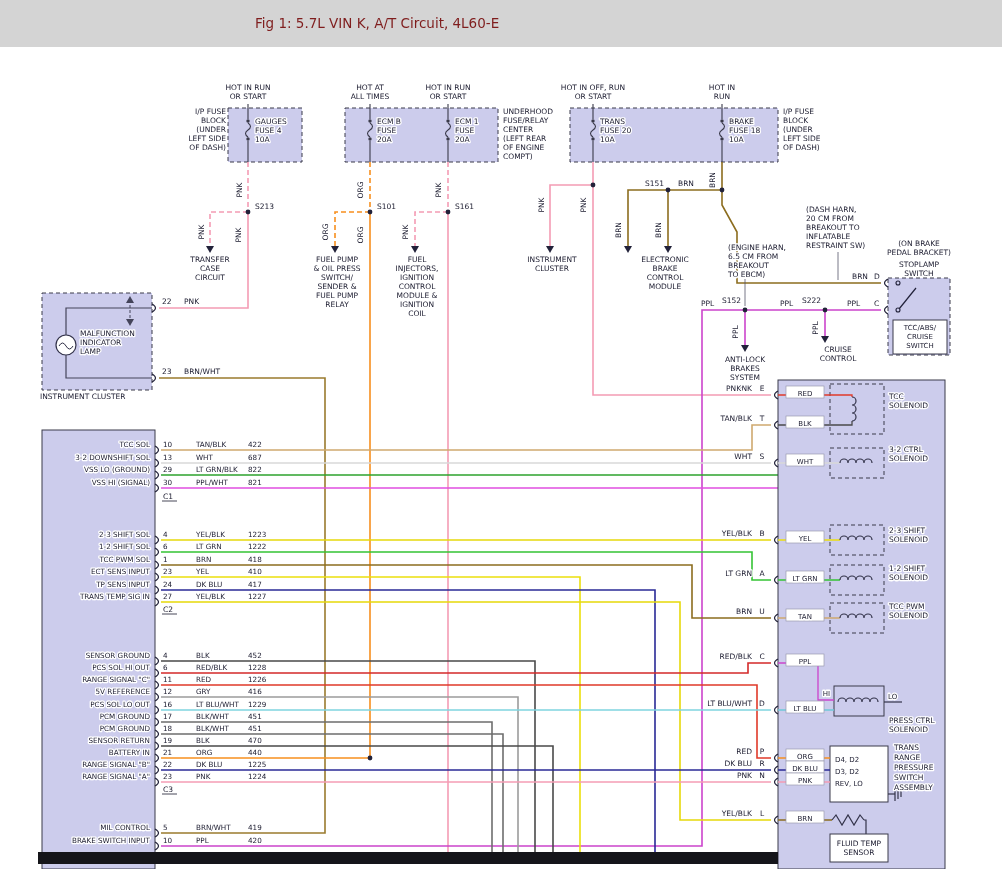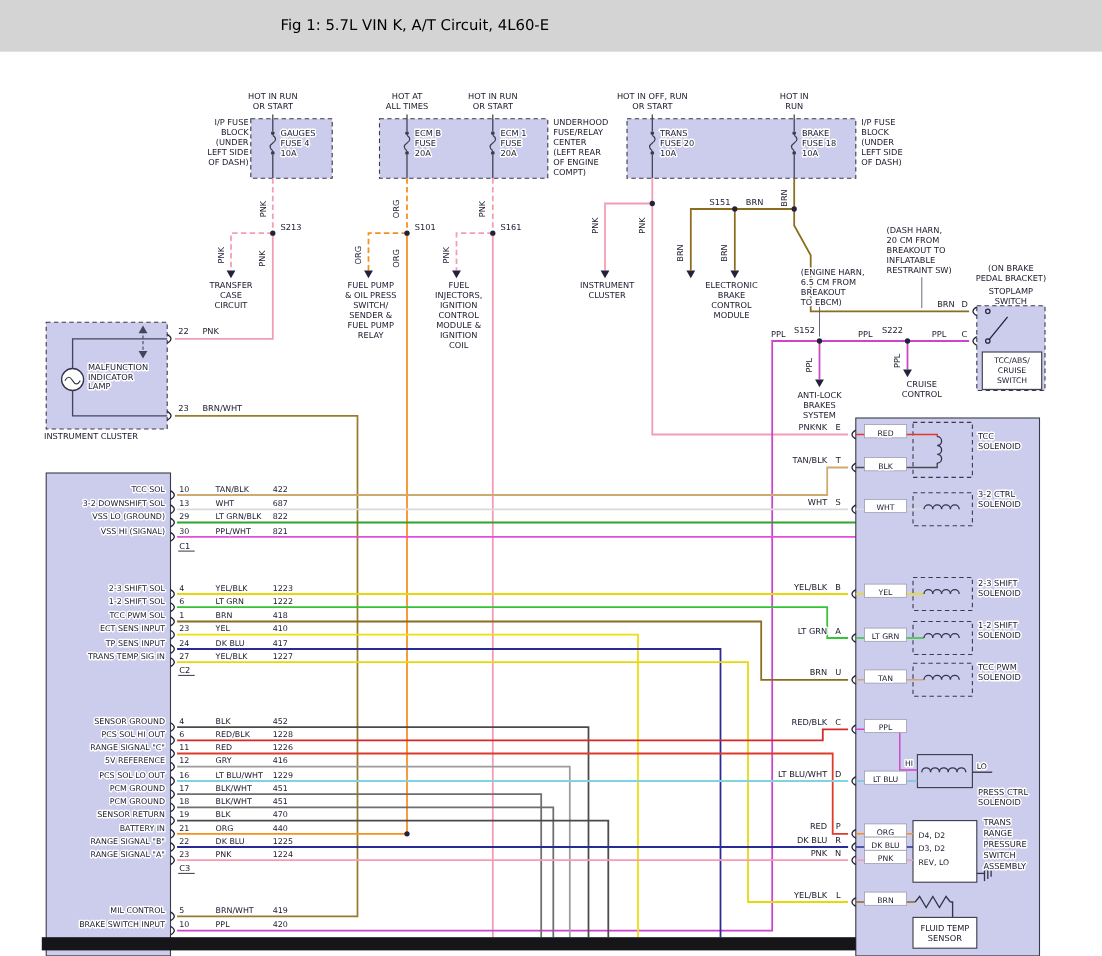--- a/index.html
+++ b/index.html
@@ -6,7 +6,7 @@
   .stage{position:relative;width:1002px;height:869px;background:#fff;overflow:hidden;
          font-family:"DejaVu Sans","Liberation Sans",sans-serif;}
   .titlebar{position:absolute;left:0;top:0;width:1002px;height:47px;background:#d4d4d4;}
-  .titlebar .t{position:absolute;left:255px;top:15px;font-size:13.5px;color:#000000;}
+  .titlebar .t{position:absolute;left:255px;top:15px;font-size:13.5px;color:#7f1d1d;}
   svg{position:absolute;left:0;top:0;}
   svg text{font-family:"DejaVu Sans","Liberation Sans",sans-serif;}
   .halo{paint-order:stroke;stroke:#ffffff;stroke-width:2.6px;stroke-linejoin:round;}

